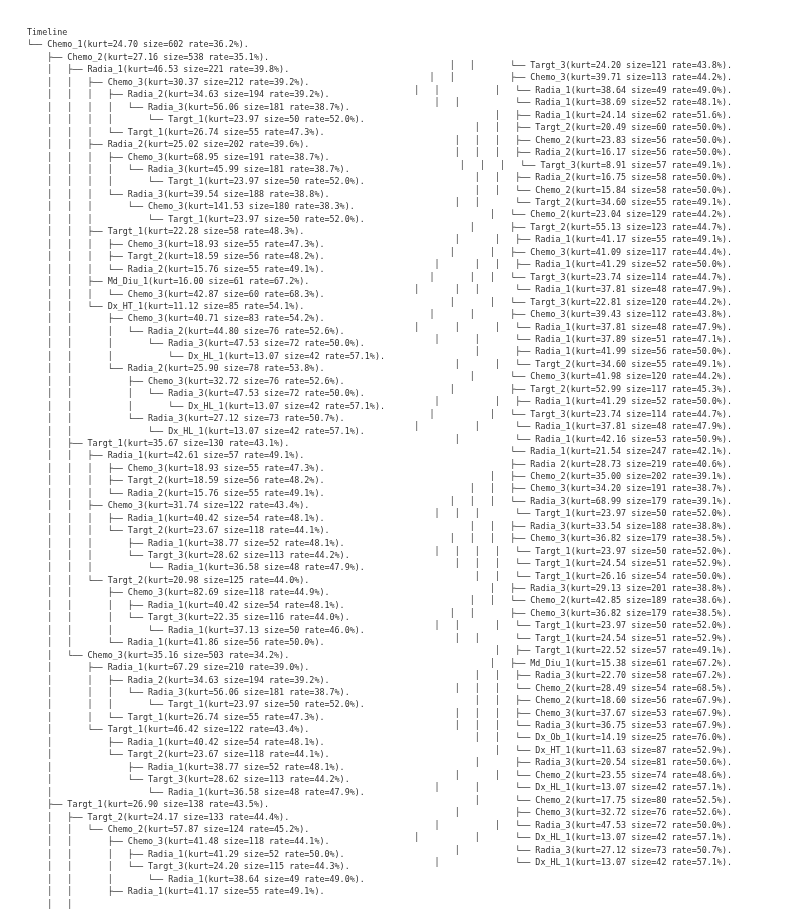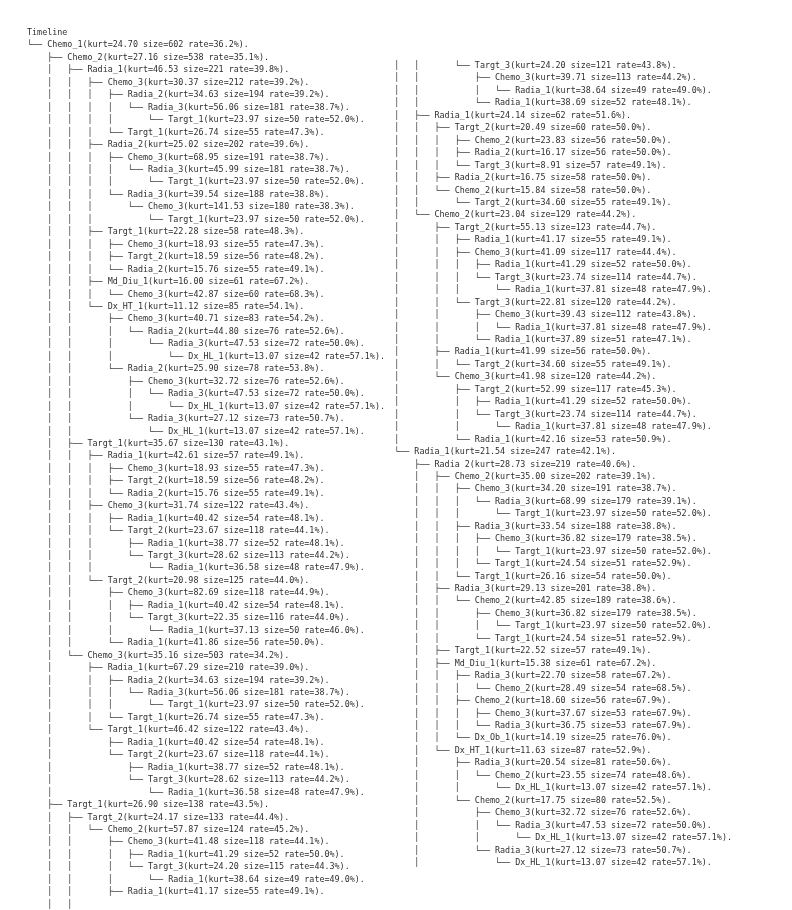--- a/index.html
+++ b/index.html
@@ -23,7 +23,7 @@
     white-space: pre;
   }
   #tree-left  { left: 27px;  top: 26px; }
-  #tree-right { left: 374px; top: 59px; }
+  #tree-right { left: 374px; top: 59px; text-align: right; }
 </style>
 </head>
 <body>

